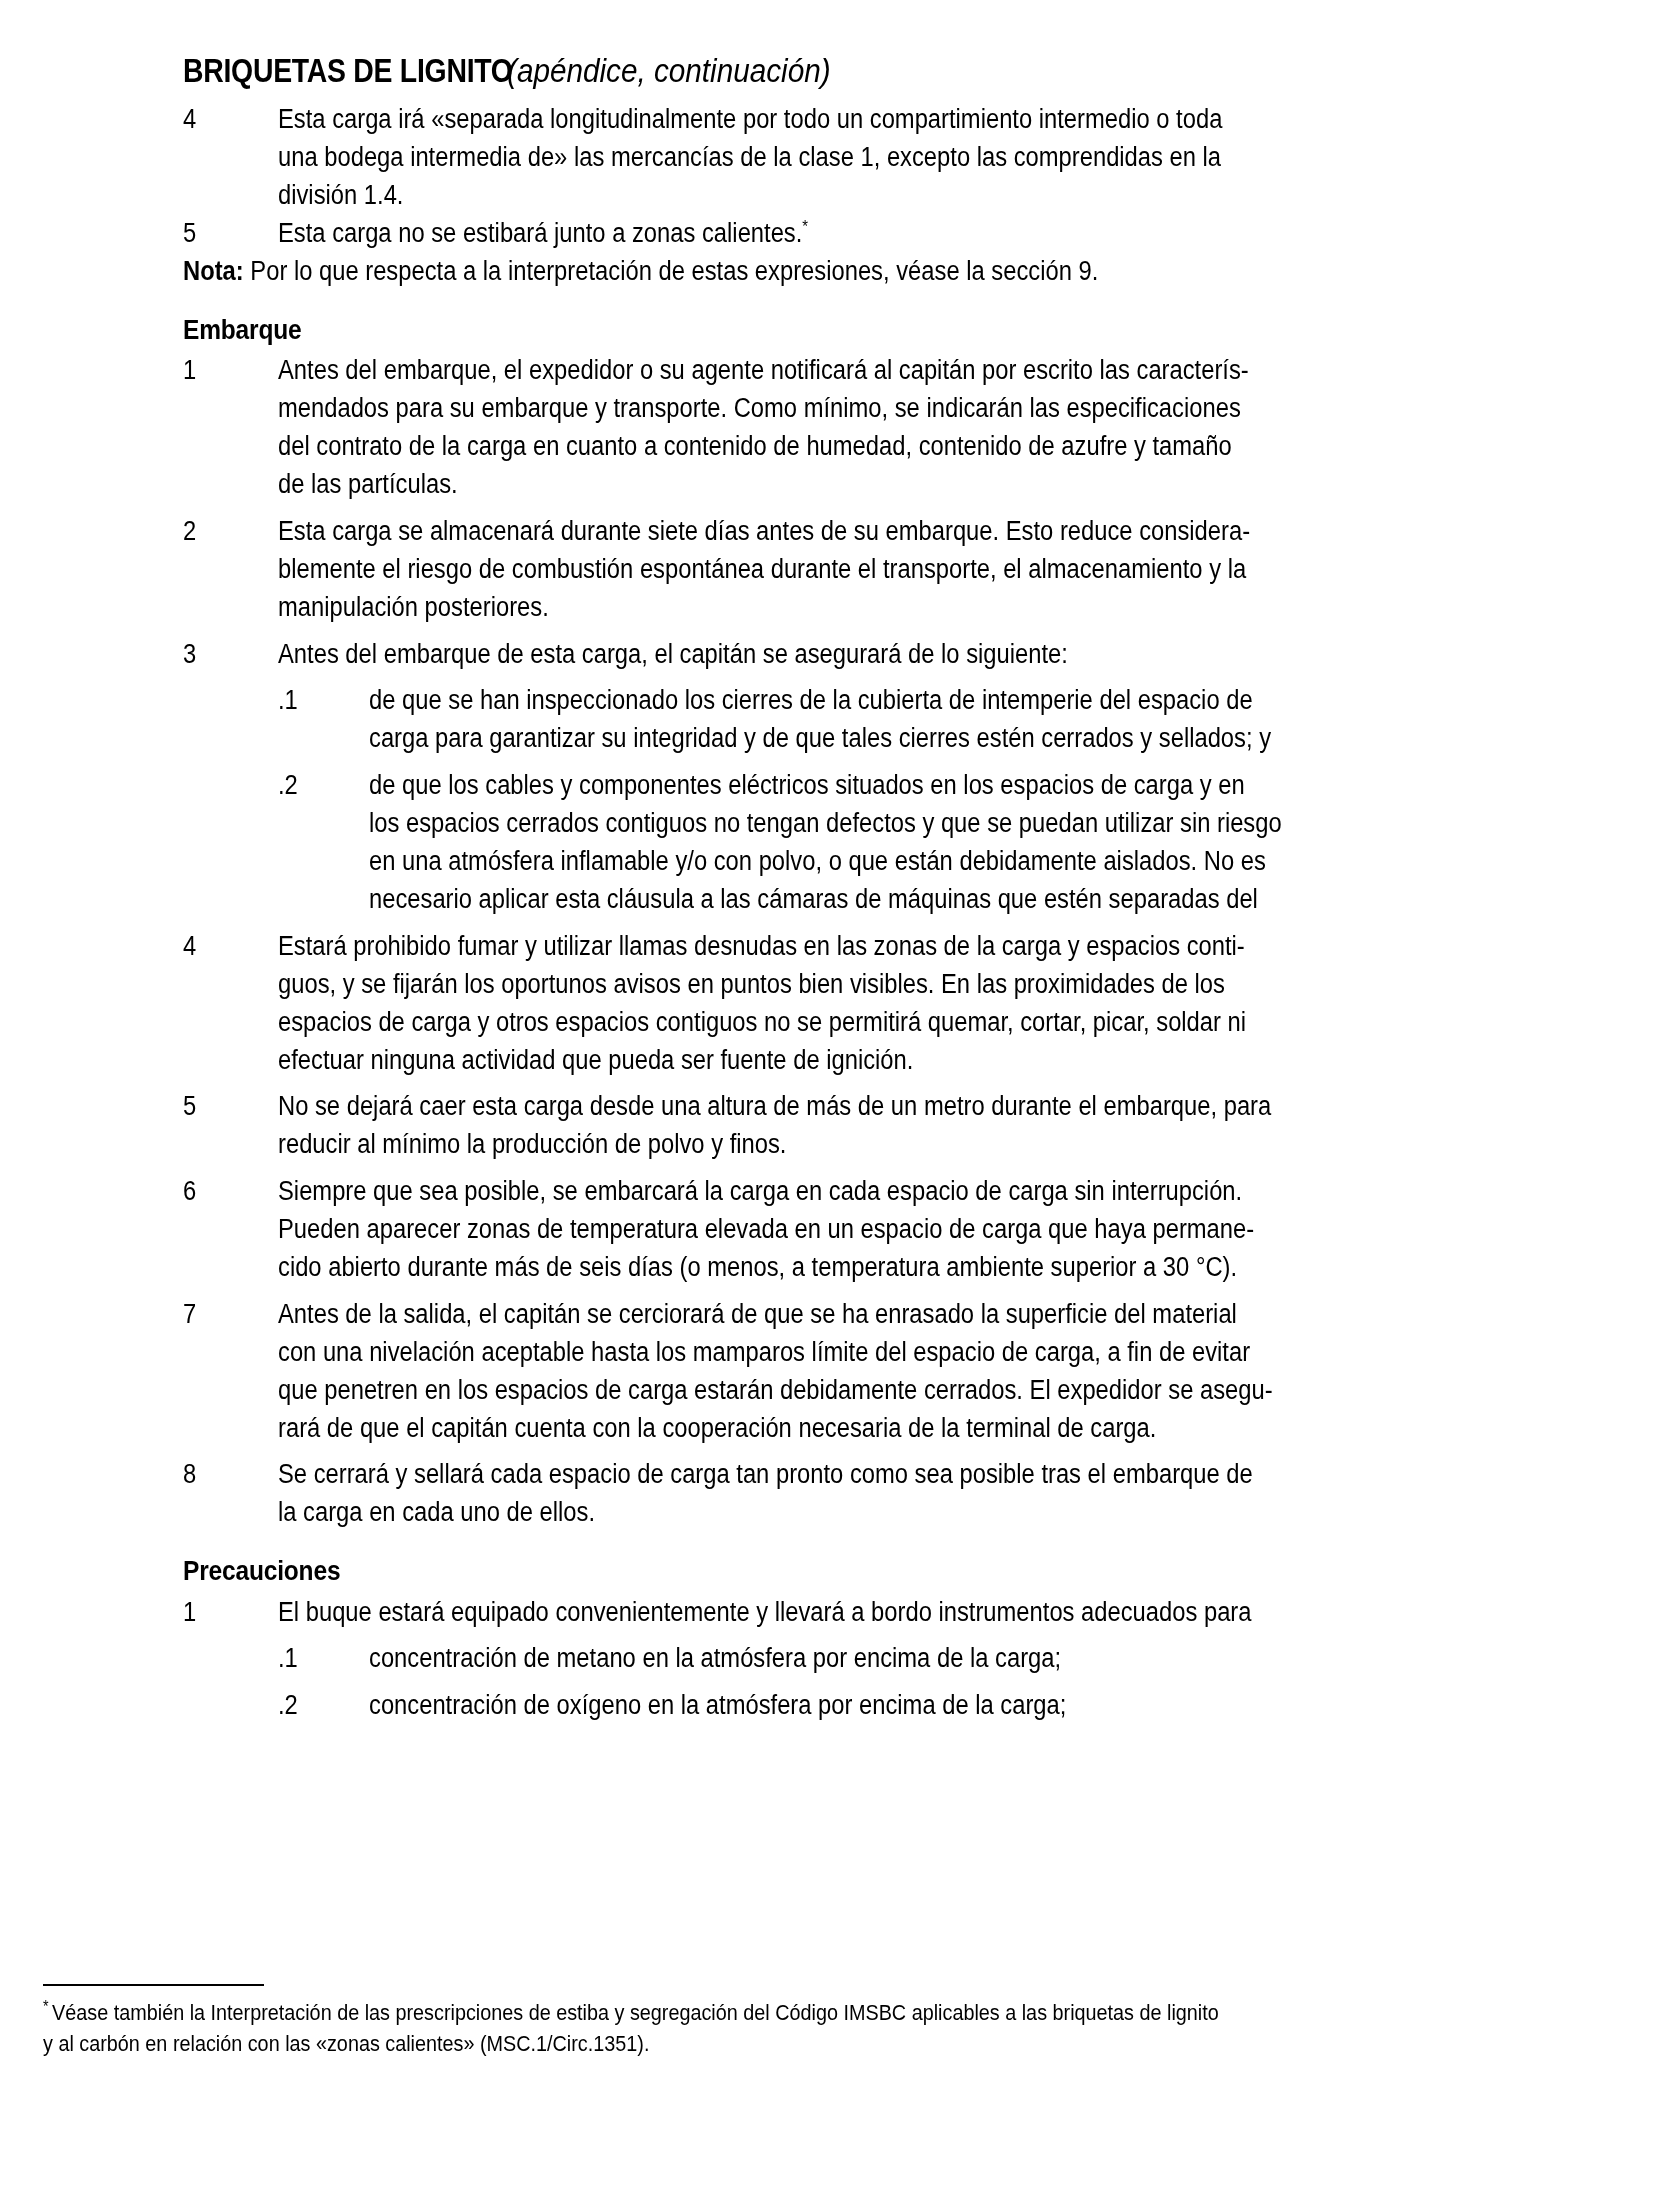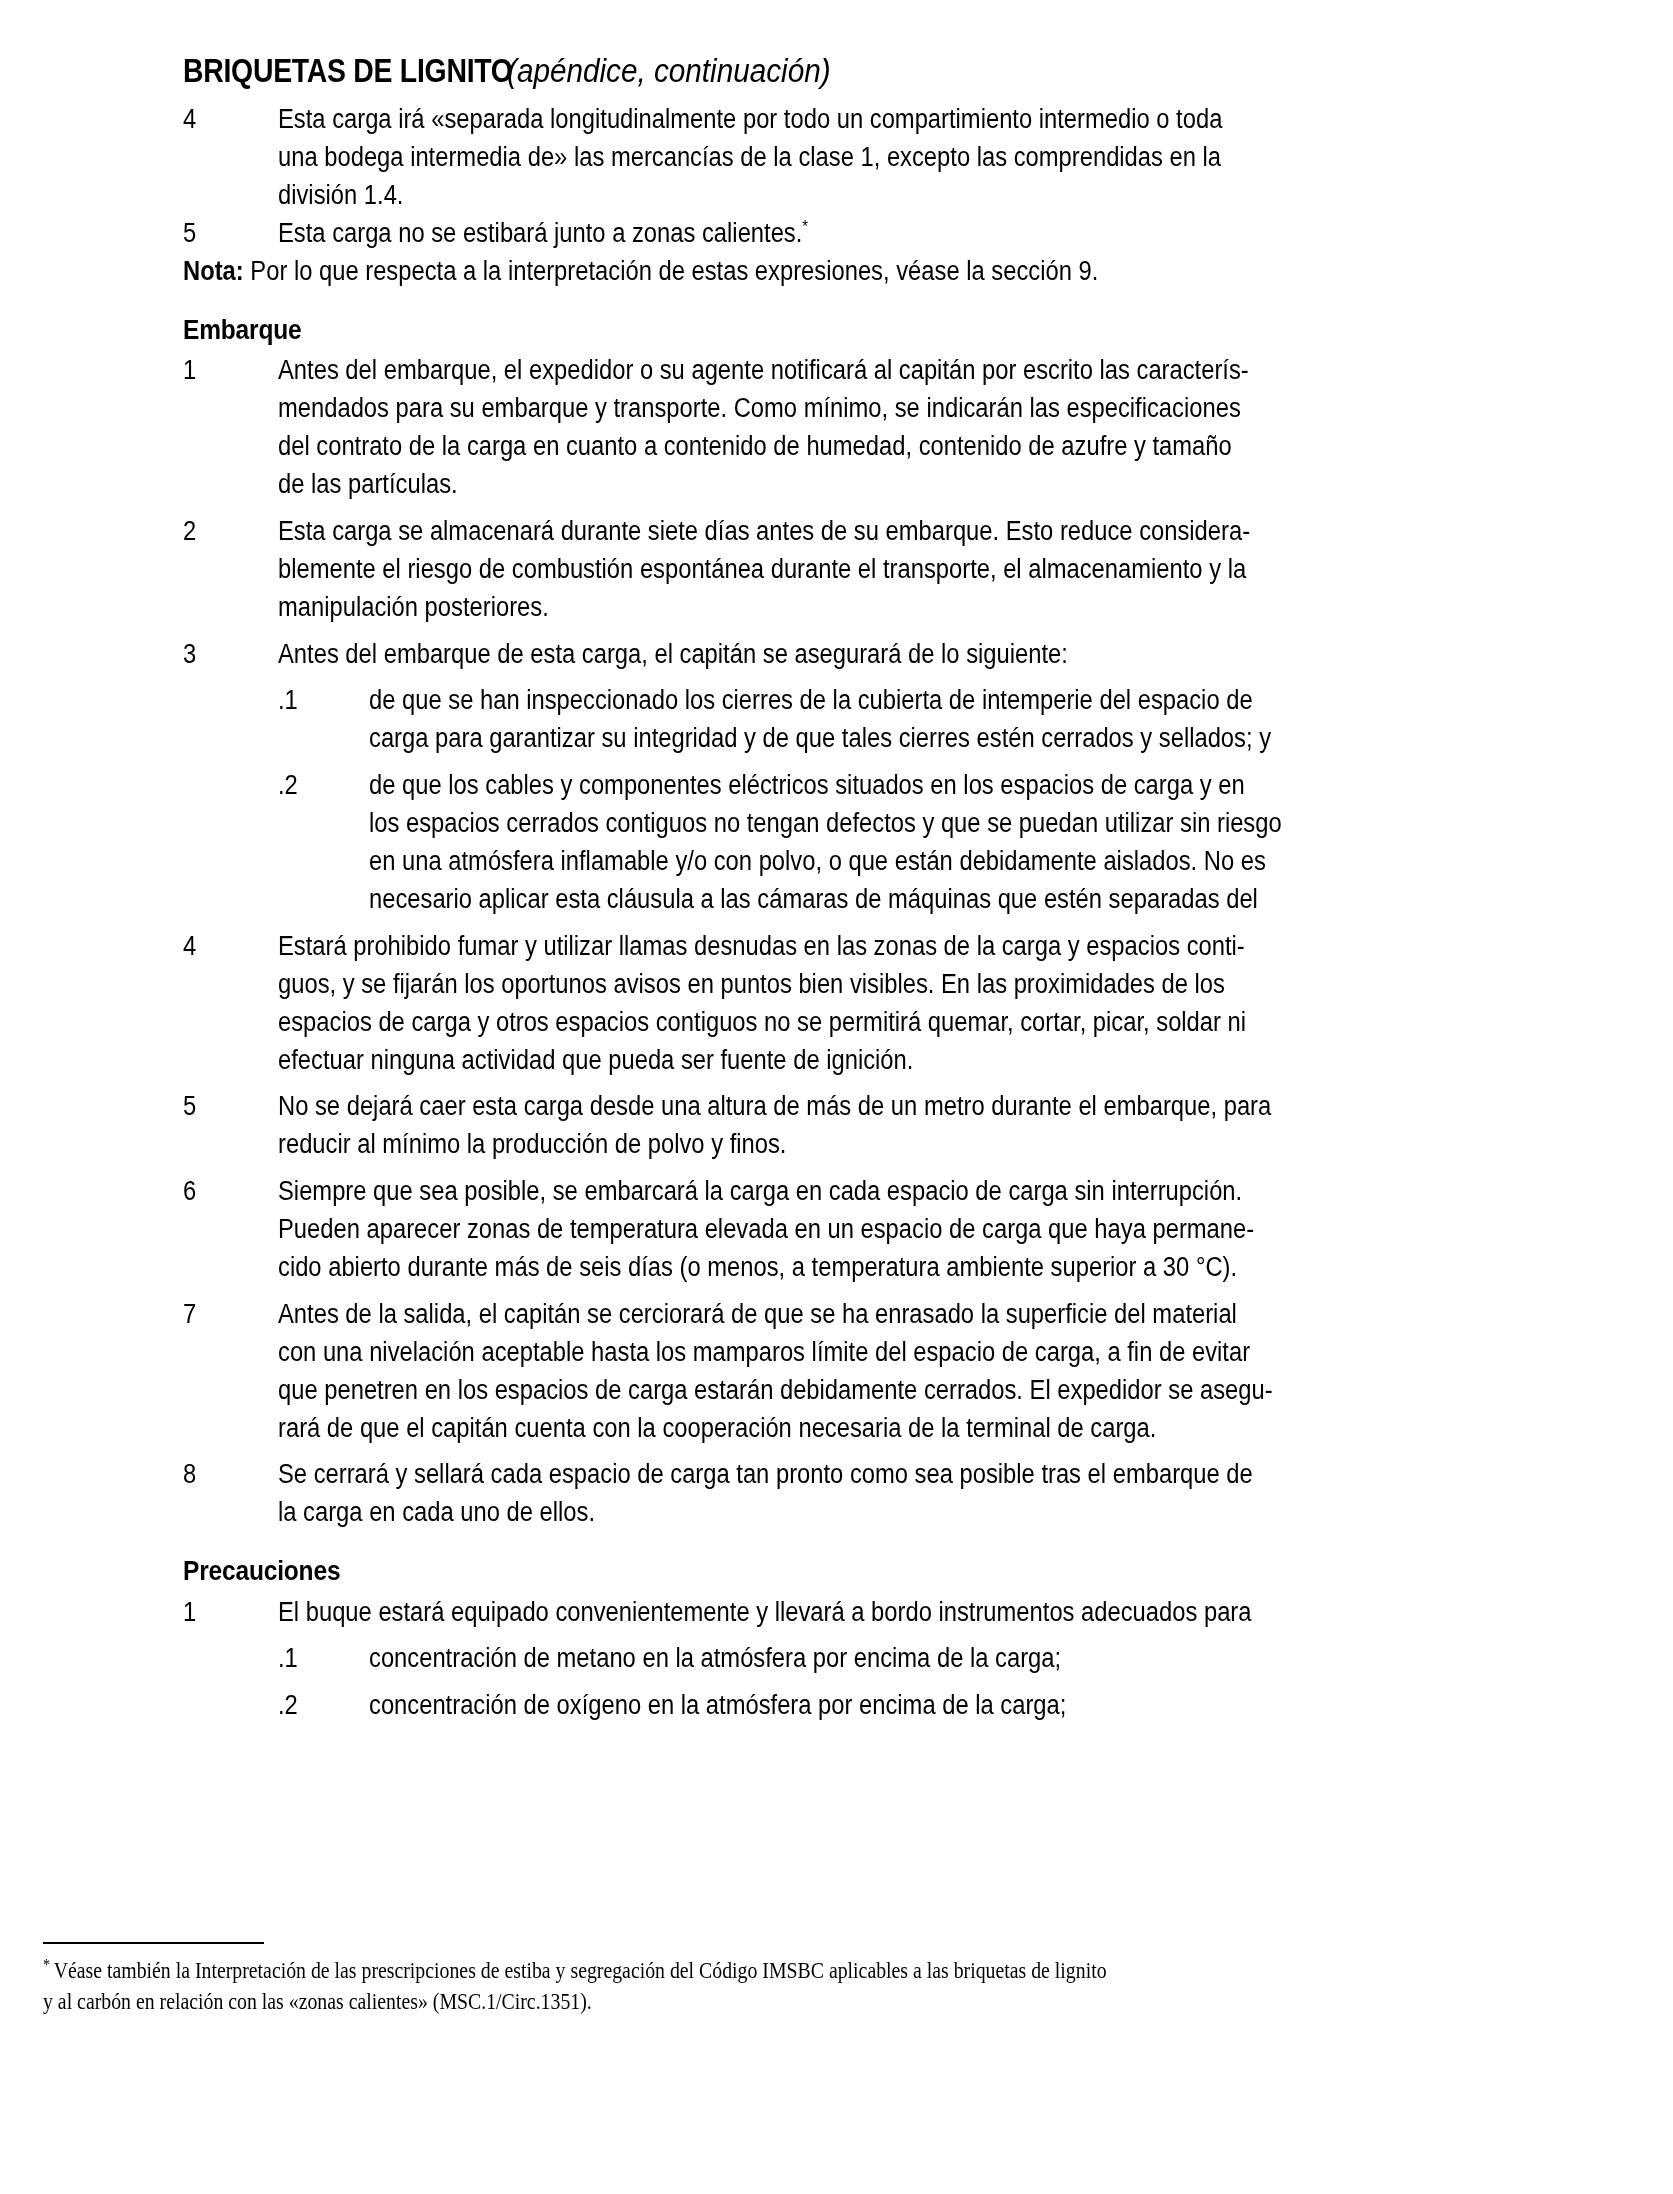--- a/index.html
+++ b/index.html
@@ -127,9 +127,8 @@
   .footnote-zone {
     position: absolute;
     left: 43px;
-    top: 1942px;
+    top: 1984px;
     width: 1589px;
-    font-family: Liberation Serif, serif;
   }
   .footnote-rule {
     width: 221px;

